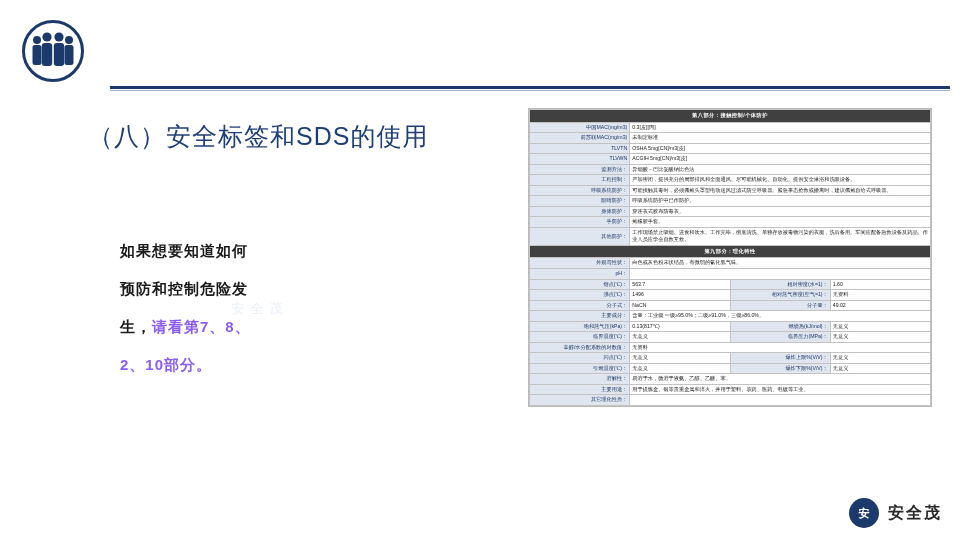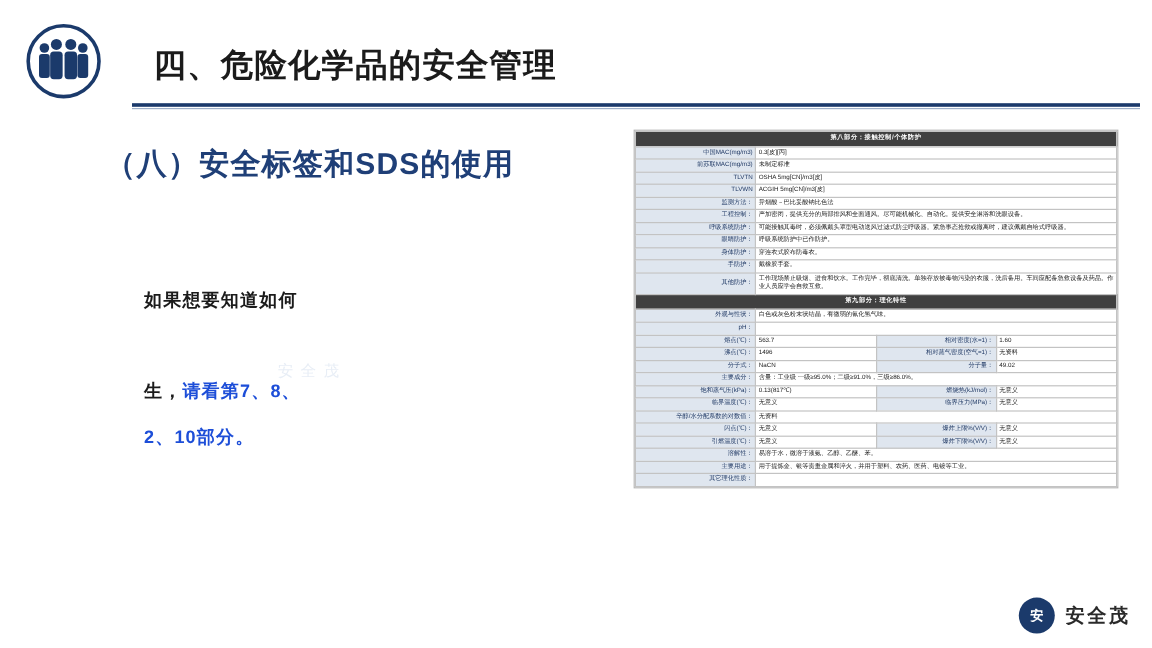--- a/index.html
+++ b/index.html
@@ -177,7 +177,6 @@
       </g>
     </svg>
   </div>
-  <div class="header-title">四、危险化学品的安全管理</div>
   <div class="header-rule"></div>
   <div class="header-rule-thin"></div>
 </div>

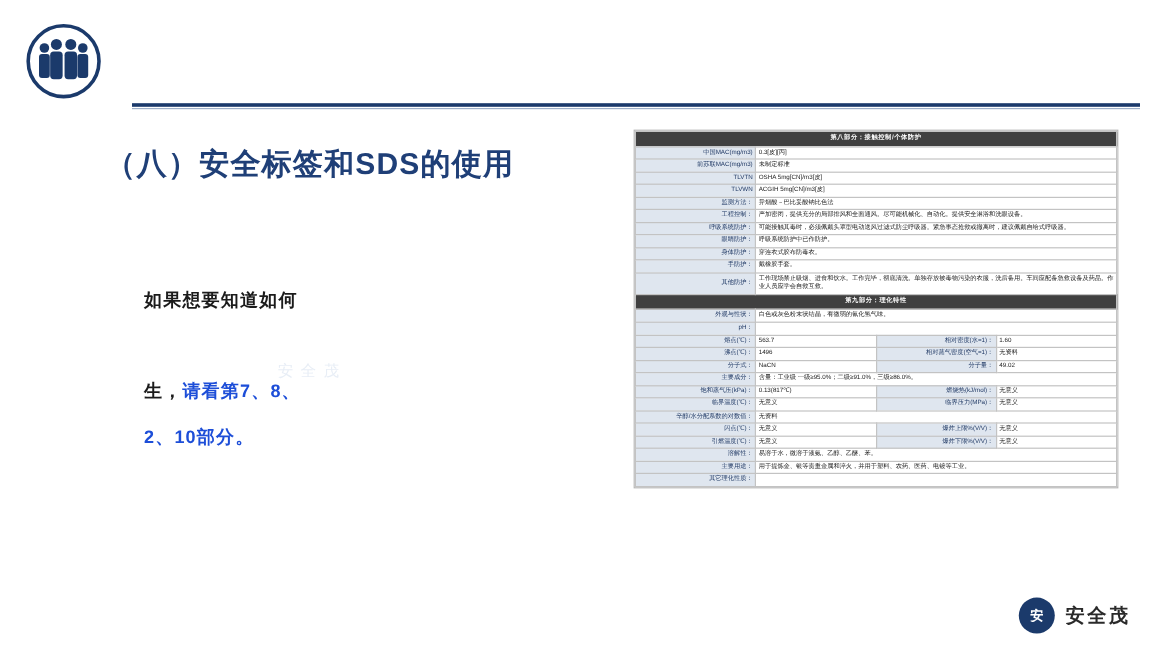--- a/index.html
+++ b/index.html
@@ -57,7 +57,7 @@
     position: absolute;
     left: 88px; top: 120px;
     font-size: 25px;
-    font-weight: bold;
+    font-weight: normal;
     color: #1f3f77;
     letter-spacing: 1px;
     white-space: nowrap;

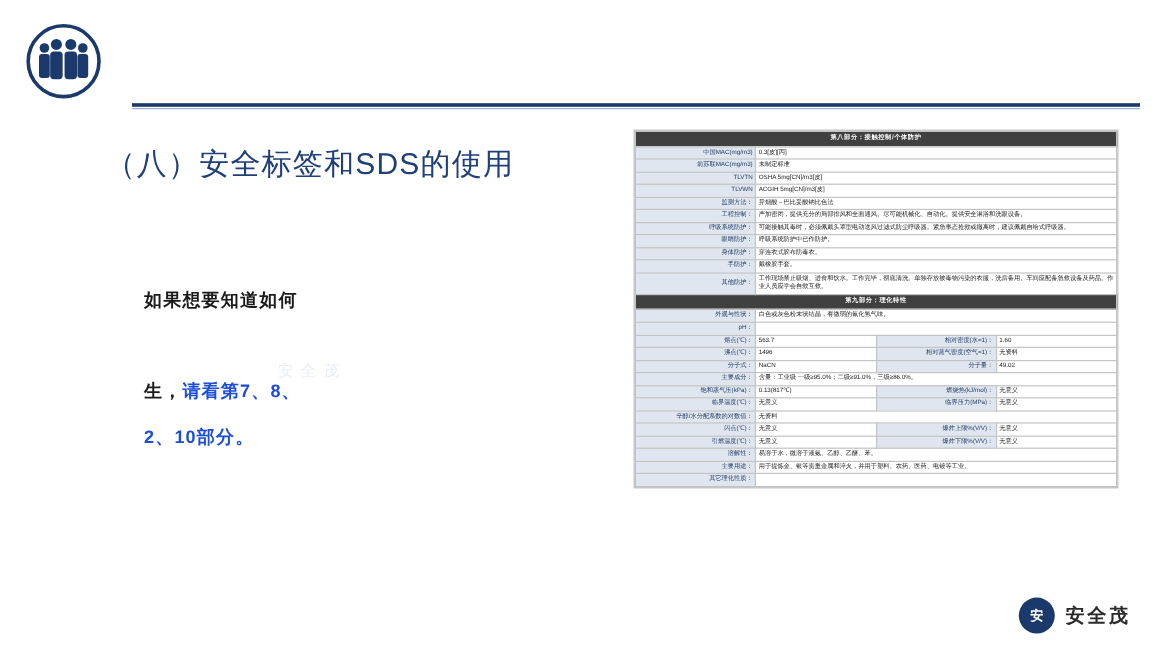--- a/index.html
+++ b/index.html
@@ -185,7 +185,7 @@
 
 <div class="body-text">
   <span>如果想要知道如何</span><br>
-  <br>
+  <span>预防和控制危险发</span><br>
   <span>生，</span><span class="hl">请看第7、8、</span><br>
   <span class="hl">2、10部分。</span>
 </div>

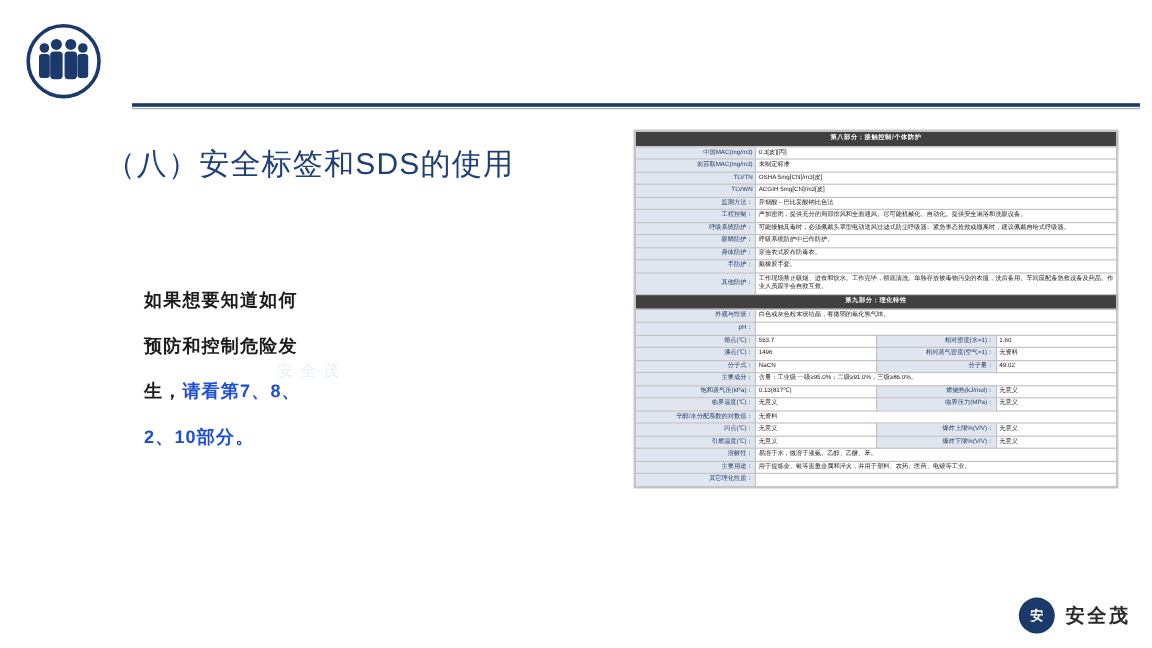--- a/index.html
+++ b/index.html
@@ -72,7 +72,7 @@
     line-height: 38px;
     letter-spacing: 1px;
   }
-  .body-text .hl { color: #1d4ed8; }
+  .body-text .hl { color: #8b5cf6; }
 
   
   .sds-panel {

